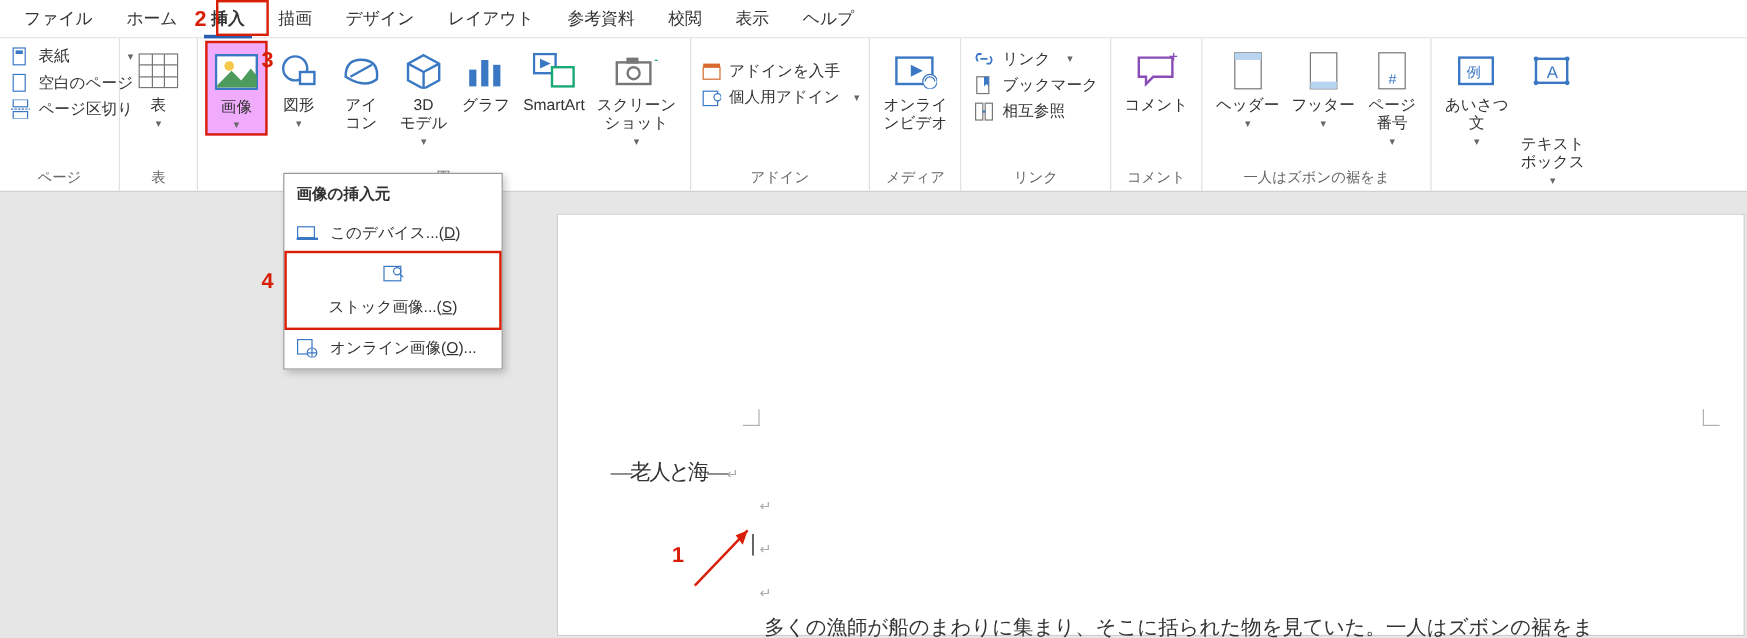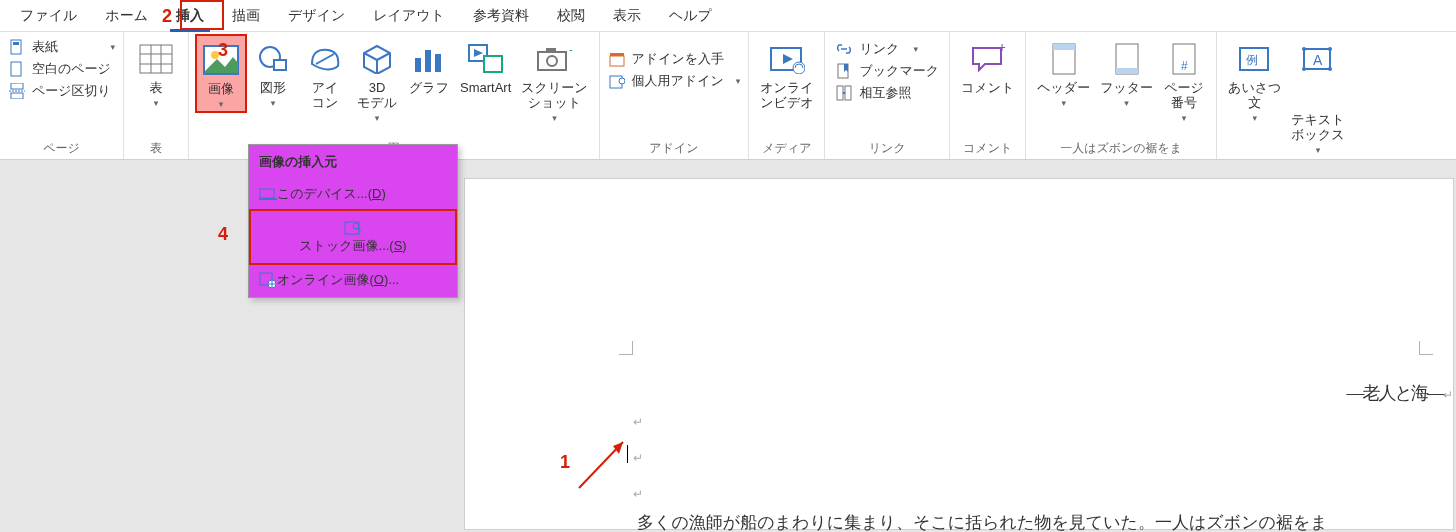--- a/index.html
+++ b/index.html
@@ -164,7 +164,7 @@
 
 <div class="ribbon">
 
-  <div class="group" style="width:124px;justify-content:center;">
+  <div class="group" style="width:100px;justify-content:center;">
     <div class="group-body">
       <div class="small-list" style="flex:1;">
         <div class="small-item">

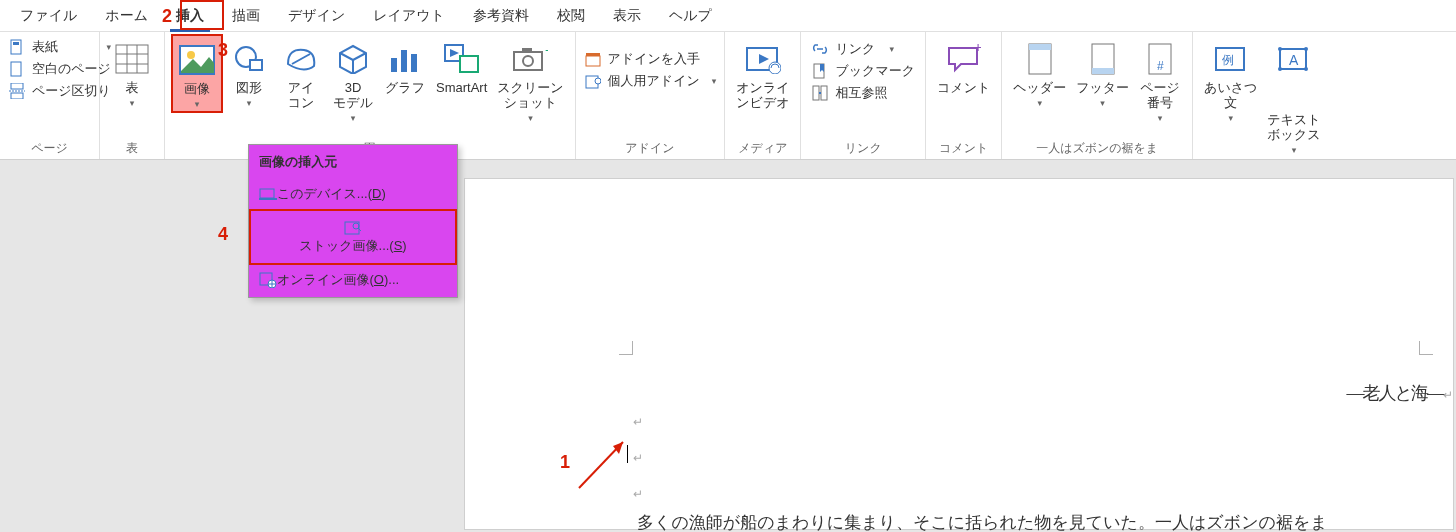--- a/index.html
+++ b/index.html
@@ -221,7 +221,7 @@
 
   <div class="group">
     <div class="group-body">
-      <div class="big-btn highlight" style="background:#fca5a5;">
+      <div class="big-btn highlight" style="background:#f0abfc;">
         <div class="icon-slot">
           <svg width="36" height="30">
               <rect x="1" y="1" width="34" height="28" fill="#fff" stroke="#3b78c4" stroke-width="2"></rect>

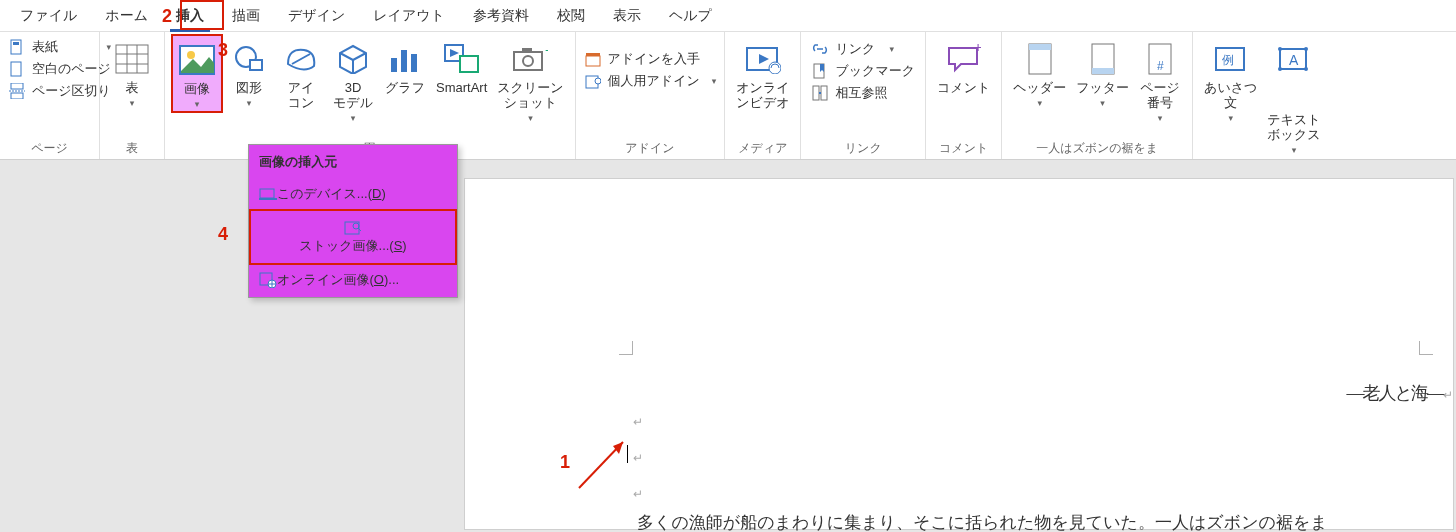--- a/index.html
+++ b/index.html
@@ -93,9 +93,9 @@
 
   .dropdown {
     position:absolute;
-    left:248px; top:144px;
-    width:210px;
-    background:#d946ef;
+    left:236px; top:144px;
+    width:183px;
+    background:#ffffff;
     border:1px solid #999;
     box-shadow: 3px 3px 6px rgba(0,0,0,0.2);
     z-index:5;

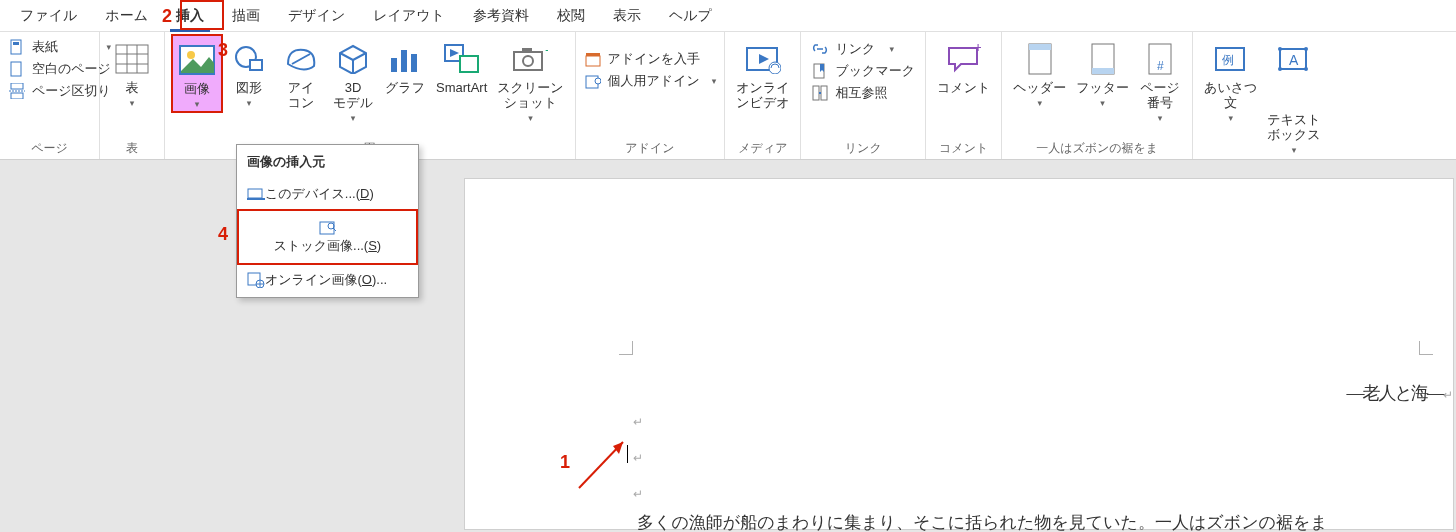--- a/index.html
+++ b/index.html
@@ -106,7 +106,7 @@
     font-size:13px;
   }
   .dropdown-item {
-    display:flex; align-items:center; 
+    display:flex; align-items:center; gap:10px;
     padding:8px 10px;
     cursor:pointer;
   }

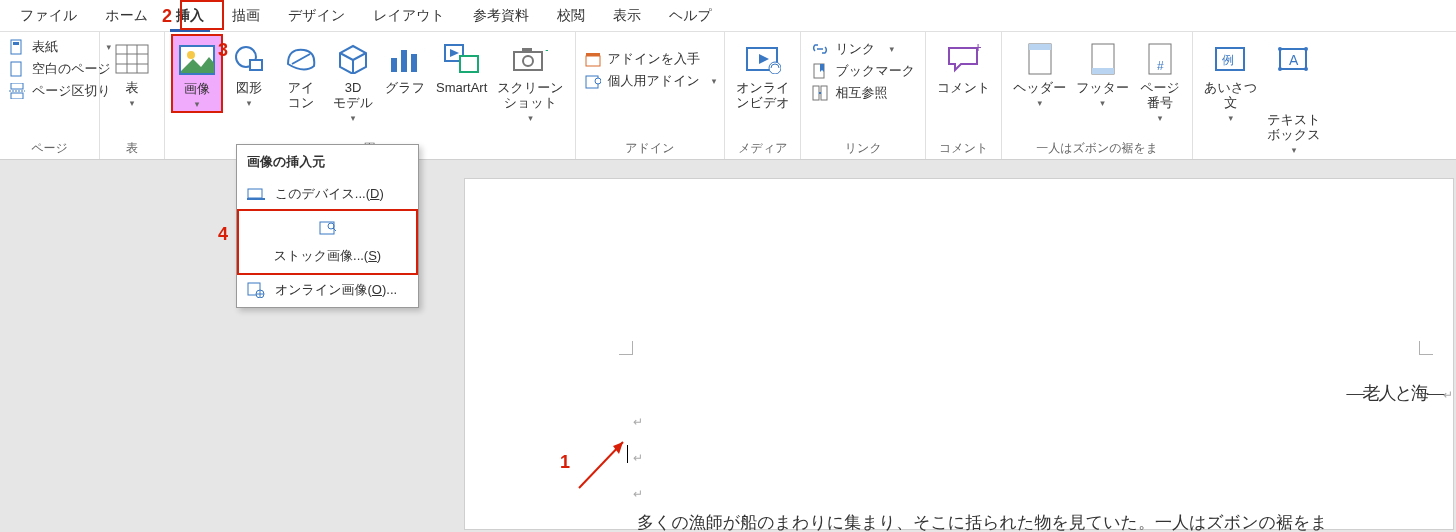--- a/index.html
+++ b/index.html
@@ -123,8 +123,8 @@
   }
   .doc-title {
     position:absolute;
-    left:0; right:0; top:202px;
-    text-align:right;
+    left:0; right:12px; top:202px;
+    text-align:left;
     font-family:"Yu Mincho","MS Mincho",serif;
     font-size:18px;
     padding-left:44px;

